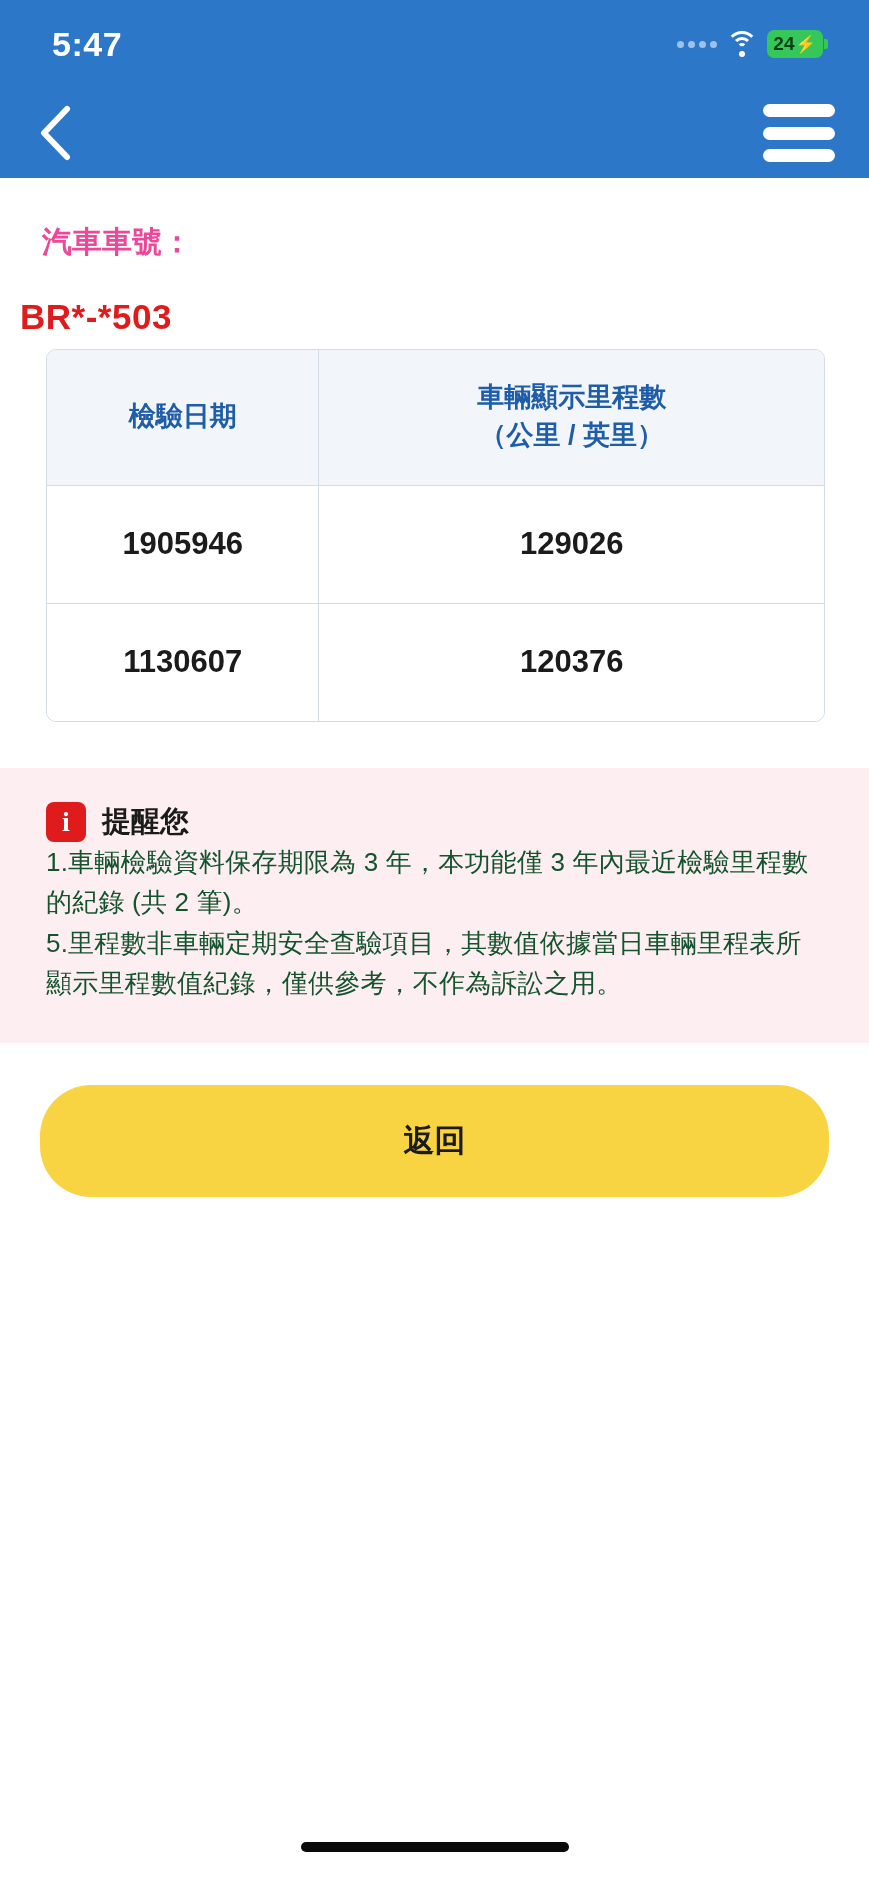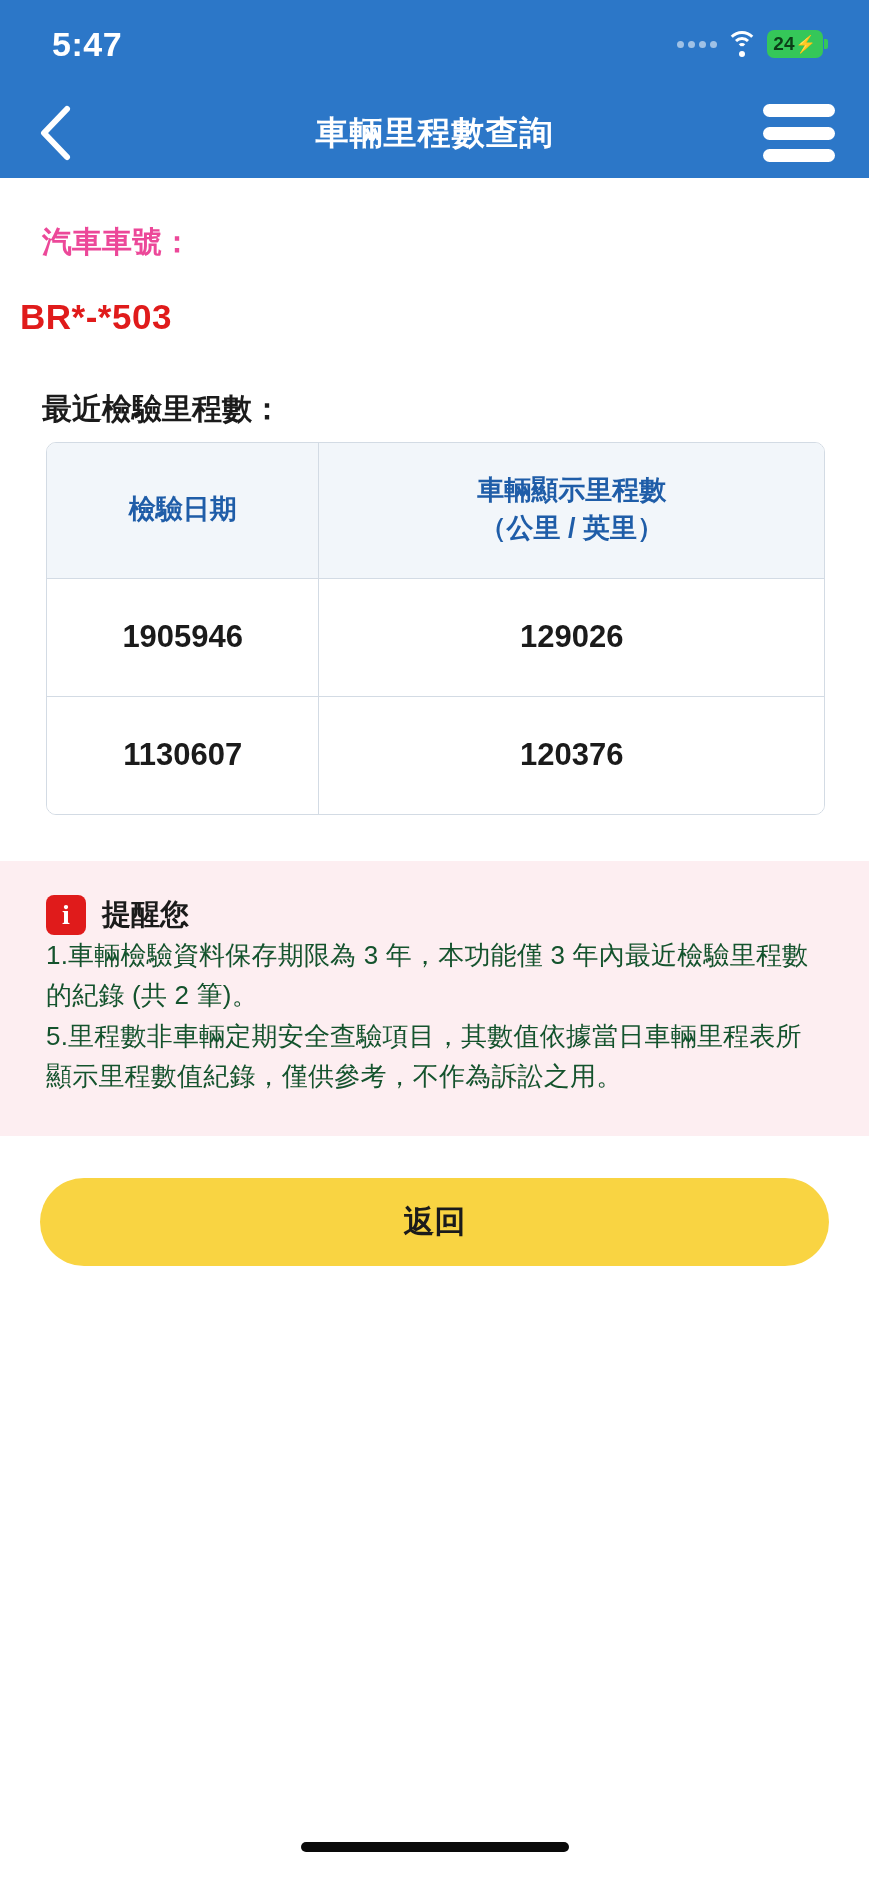--- a/index.html
+++ b/index.html
@@ -296,7 +296,6 @@
         </svg>
       </span>
     </div>
-    <div class="nav-title">車輛里程數查詢</div>
     <div class="nav-menu">
         <i></i>
         <i></i>

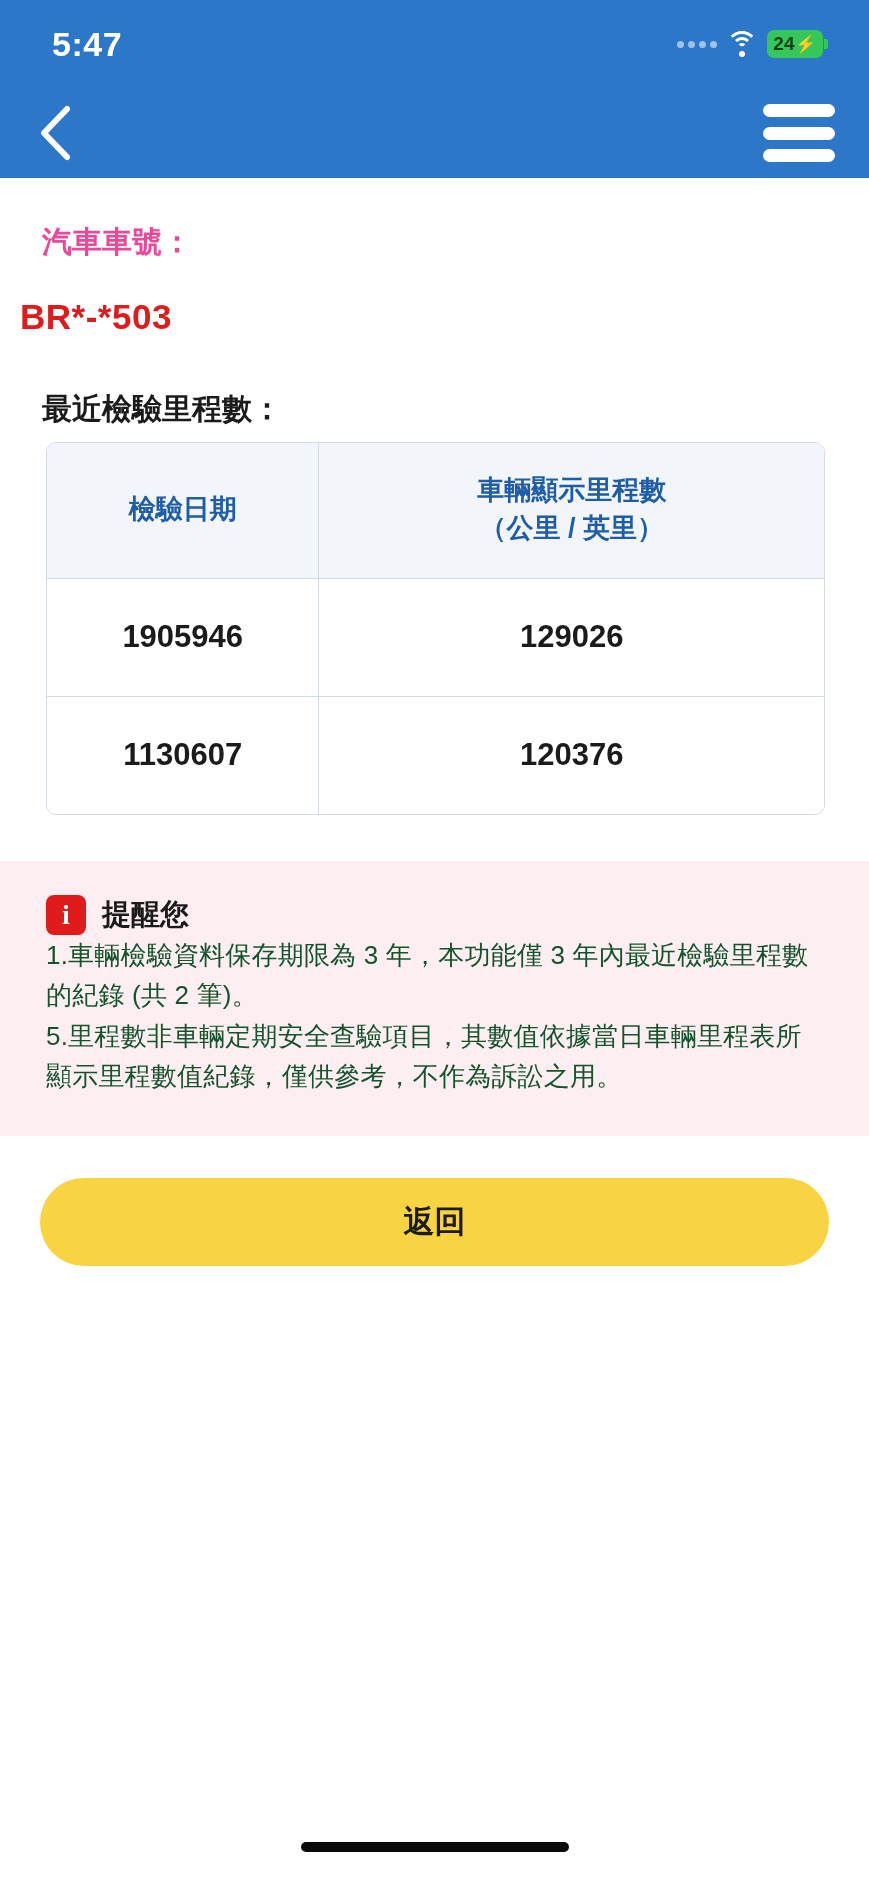--- a/index.html
+++ b/index.html
@@ -307,7 +307,6 @@
 
     <div class="label-plate">汽車車號：</div>
     <div class="plate-value">BR*-*503</div>
-    <div class="label-recent">最近檢驗里程數：</div>
 
     <div class="table-wrap">
       <table>

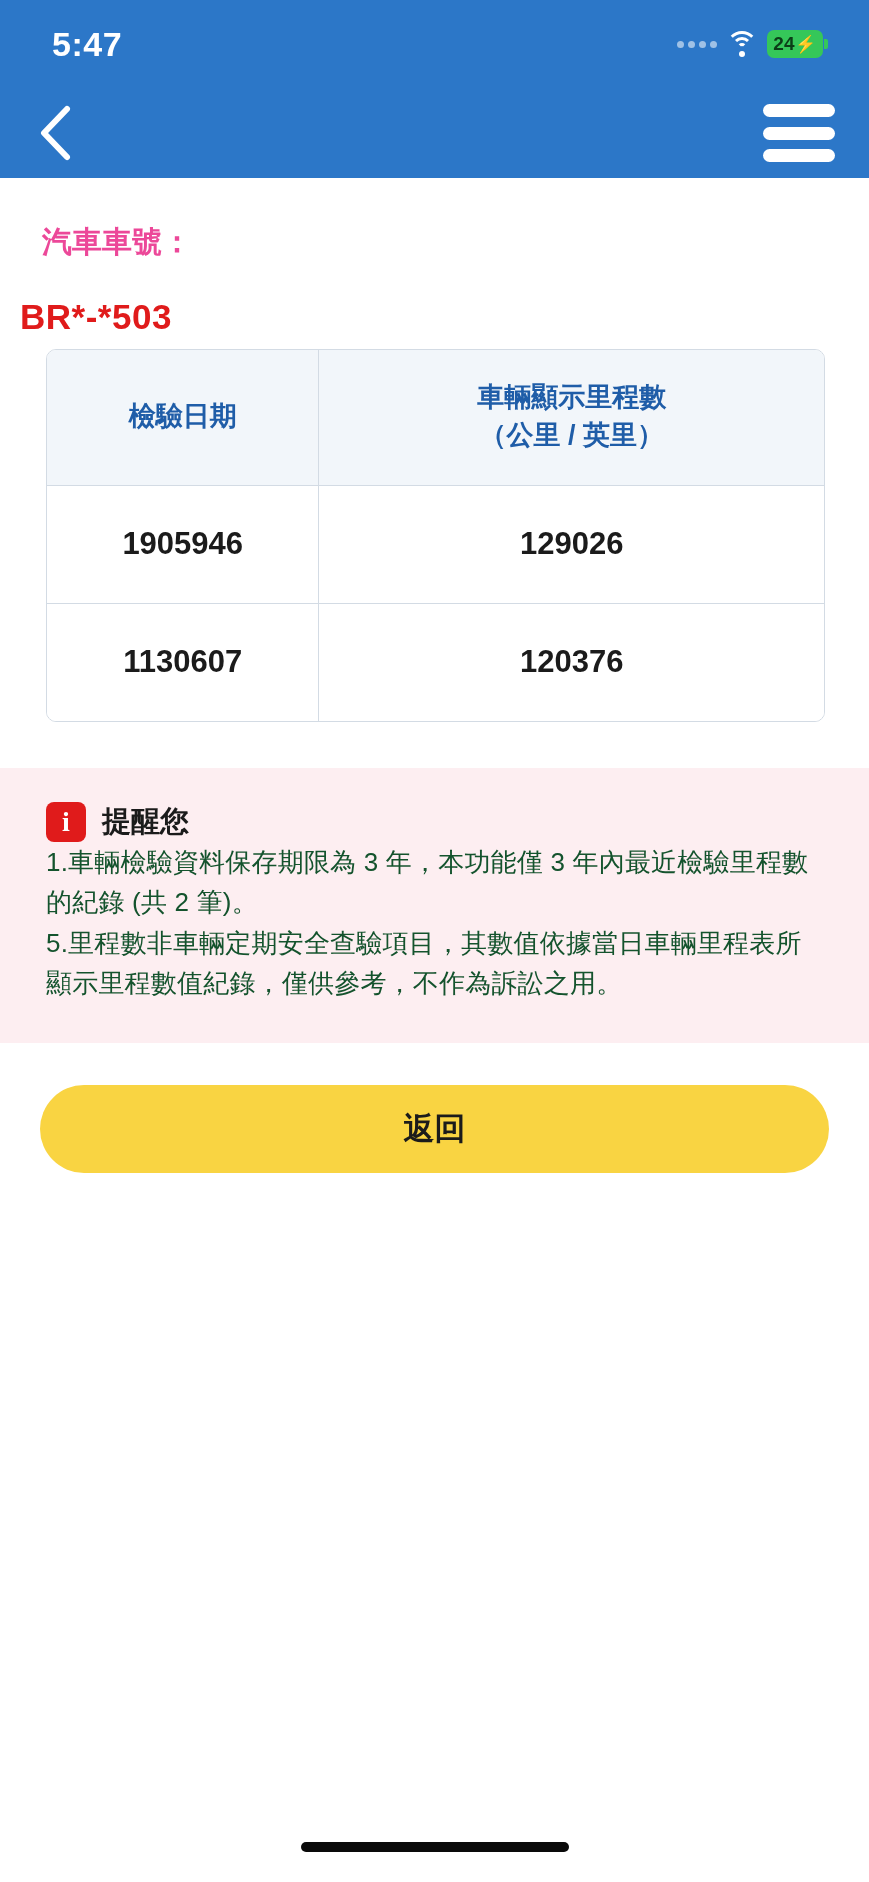--- a/index.html
+++ b/index.html
@@ -235,7 +235,7 @@
   .btn-wrap { padding: 42px 40px 0 40px; }
   .btn-back {
     width: 100%;
-    height: 88px;
+    height: 112px;
     border-radius: 51px;
     background: #f9d442;
     border: none;

